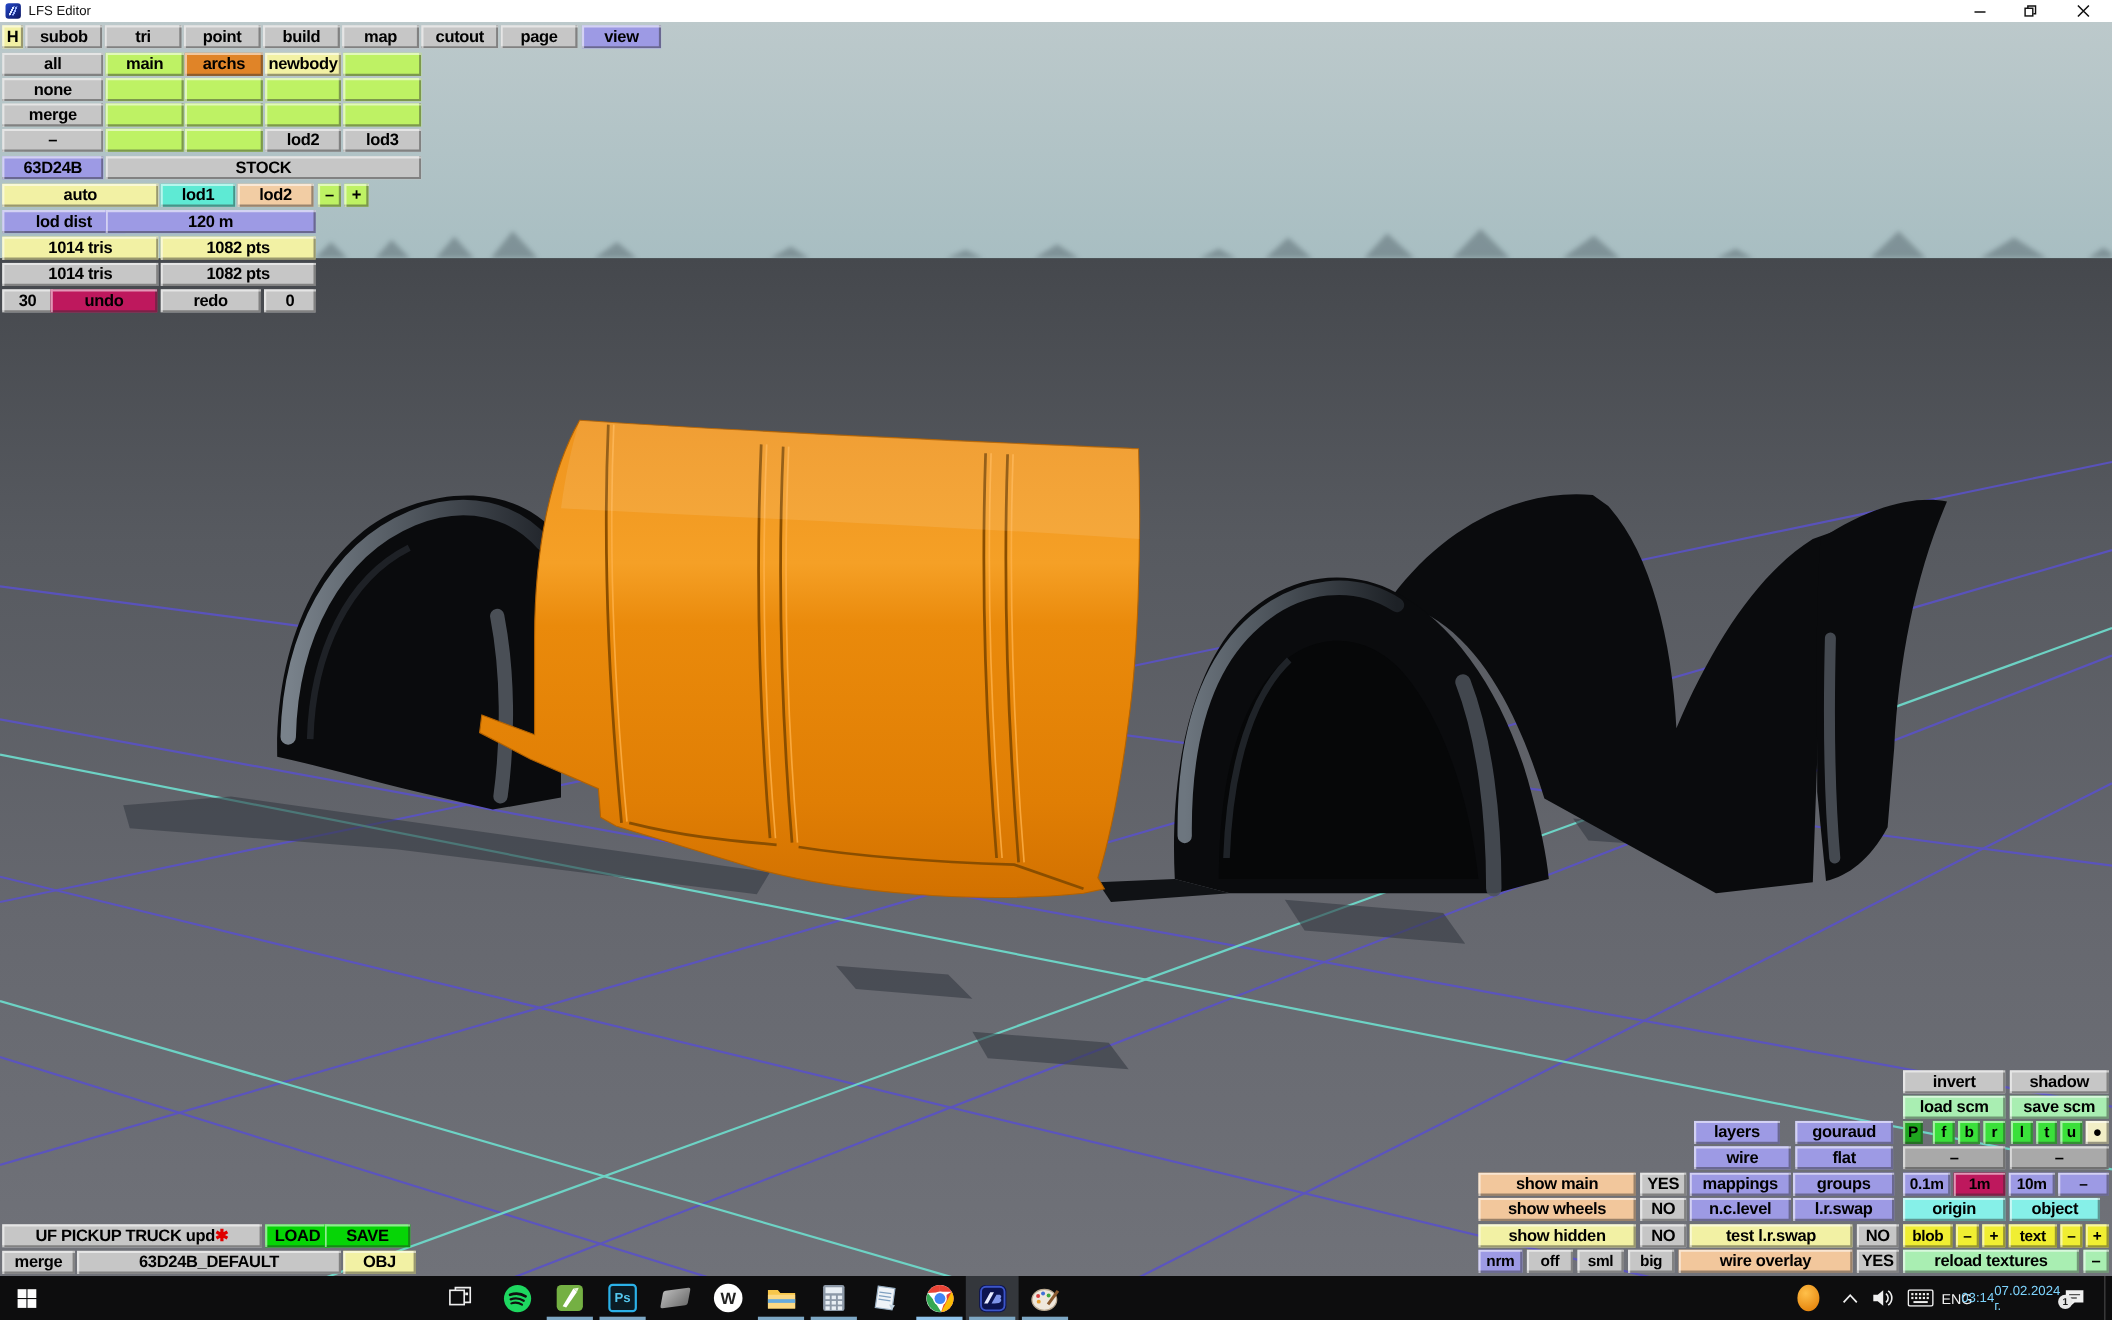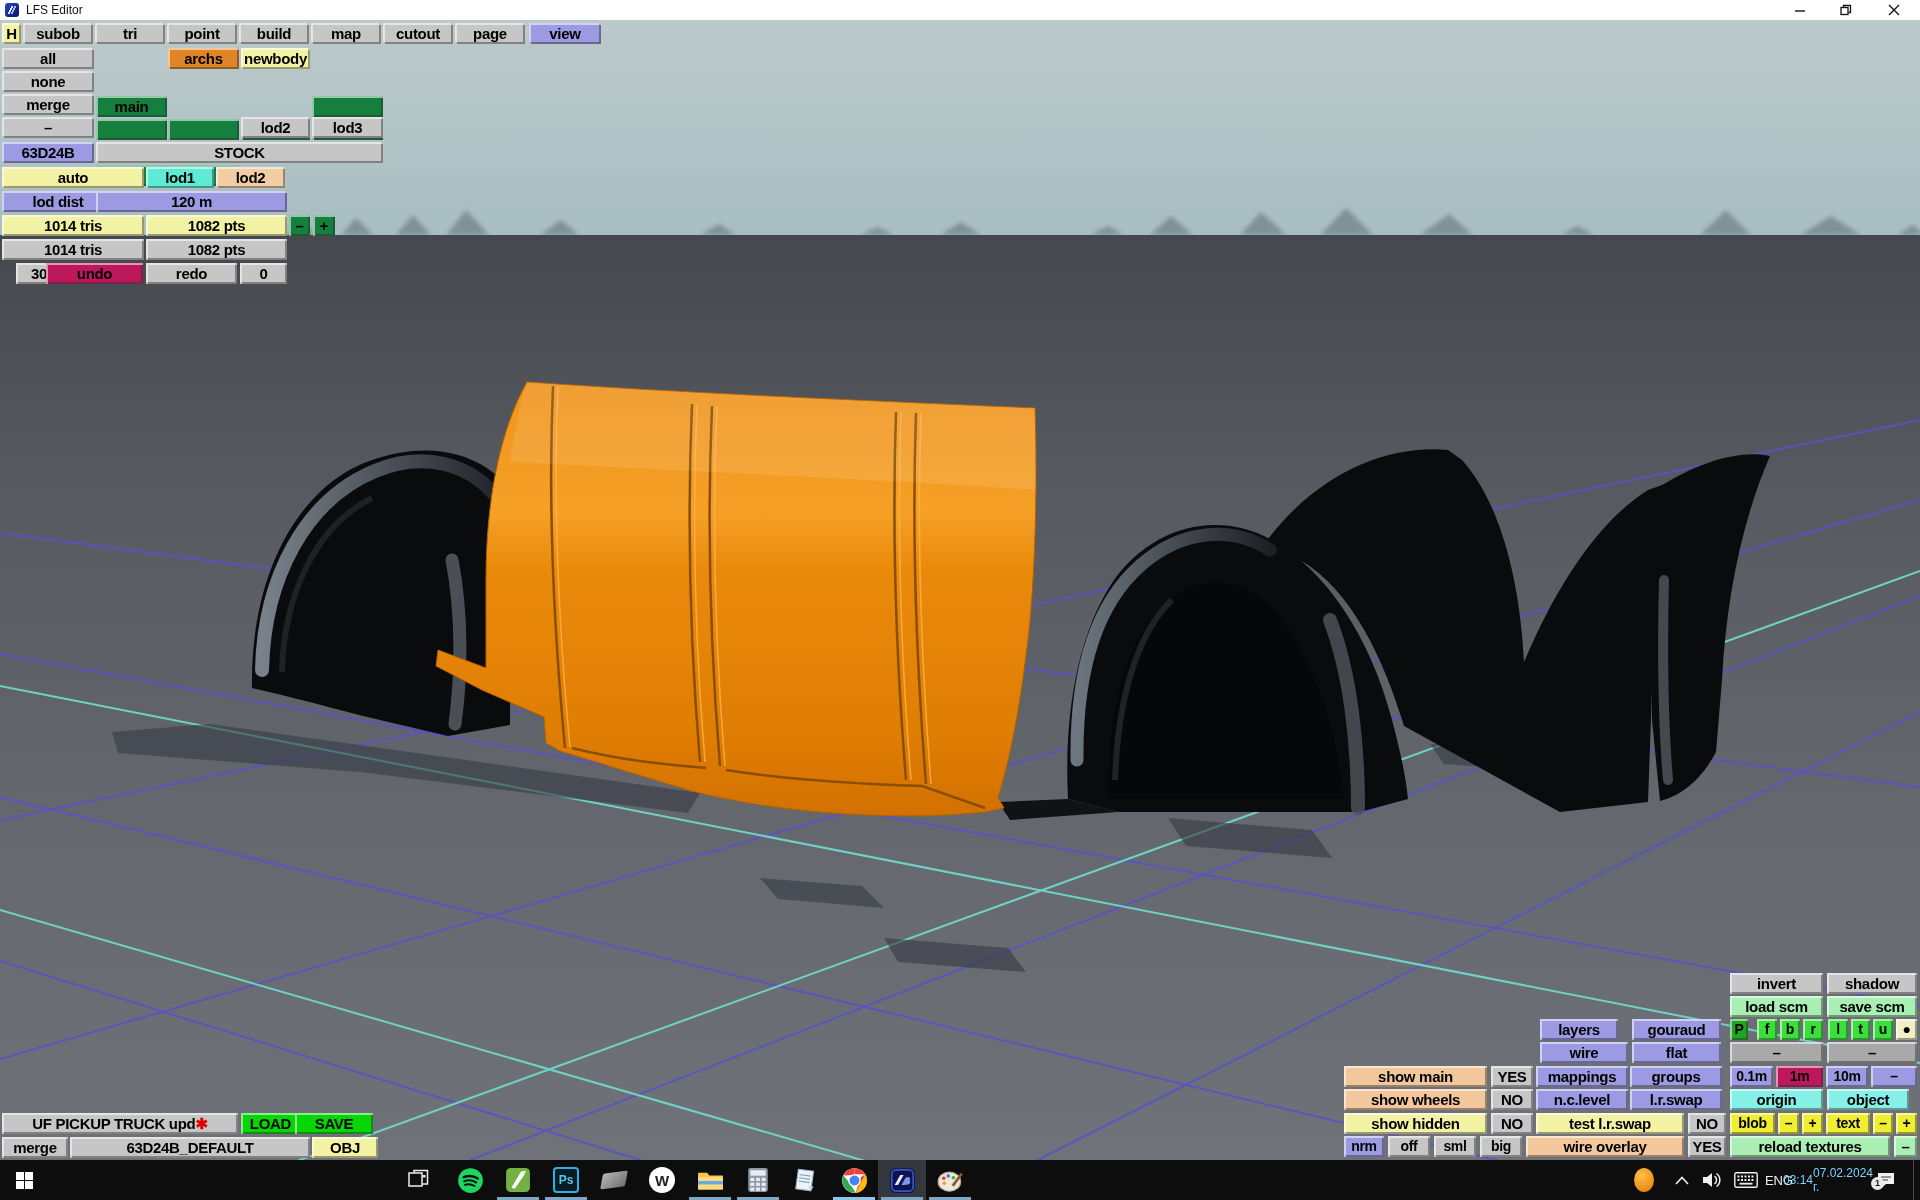--- a/index.html
+++ b/index.html
@@ -22,7 +22,7 @@
      box-shadow:inset 2px 2px 0 rgba(255,255,255,.55), inset -2px -2px 0 rgba(45,45,45,.45);}
   .g  {background:#c6c6c6;}
   .gm {background:#a9a9a9;}
-  .g2 {background:#15803d;margin-top:48px;}
+  .g2 {background:#bef264;}
   .y  {background:#f2f1a4;}
   .p  {background:#9d9ae4;}
   .p2 {background:#be185d;}

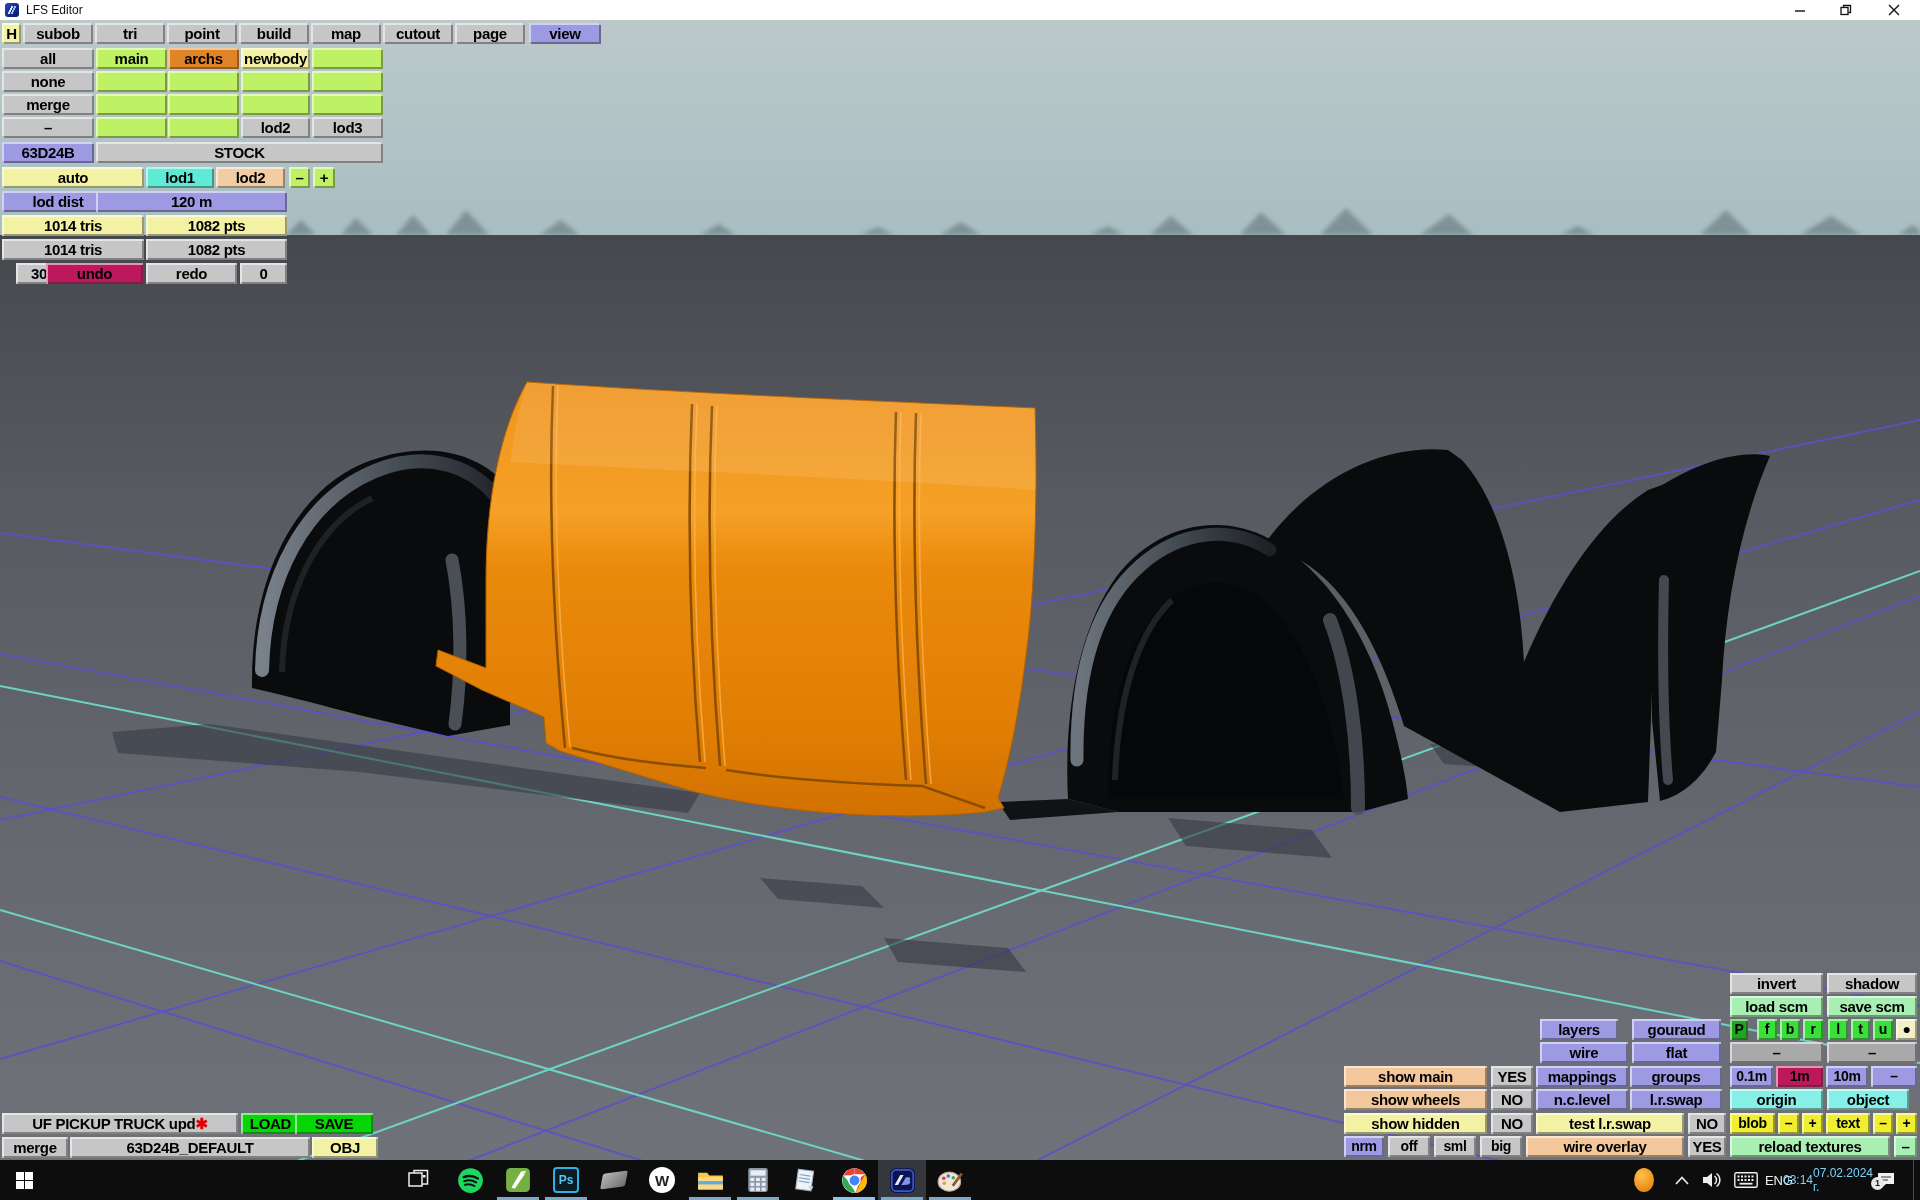--- a/index.html
+++ b/index.html
@@ -271,7 +271,7 @@
   <div class="b g" style="left:2px;top:239px;width:142px">1014 tris</div>
   <div class="b g" style="left:146px;top:239px;width:141px">1082 pts</div>
 
-  <div class="b g" style="left:16px;top:263px;width:46px">30</div>
+  <div class="b g" style="left:2px;top:263px;width:46px">30</div>
   <div class="b p2" style="left:46px;top:263px;width:97px">undo</div>
   <div class="b g" style="left:146px;top:263px;width:91px">redo</div>
   <div class="b g" style="left:240px;top:263px;width:47px">0</div>

